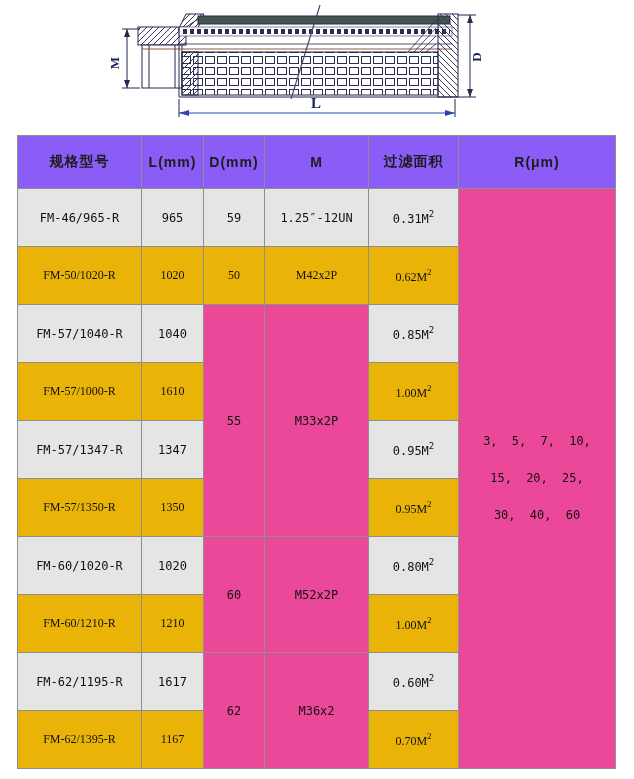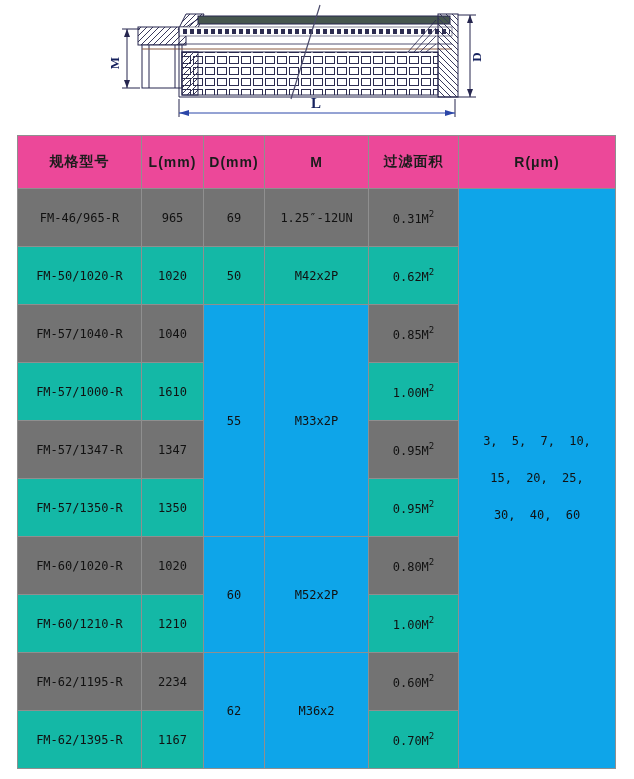--- a/index.html
+++ b/index.html
@@ -18,7 +18,7 @@
     overflow:hidden;padding:0;
   }
   .spec-table thead th{
-    background:#ec4899;height:52px;
+    background:#8b5cf6;height:52px;
     font-family:"Liberation Sans","DejaVu Sans",sans-serif;
     font-weight:bold;font-size:14px;color:#1c1c1c;letter-spacing:1px;
   }

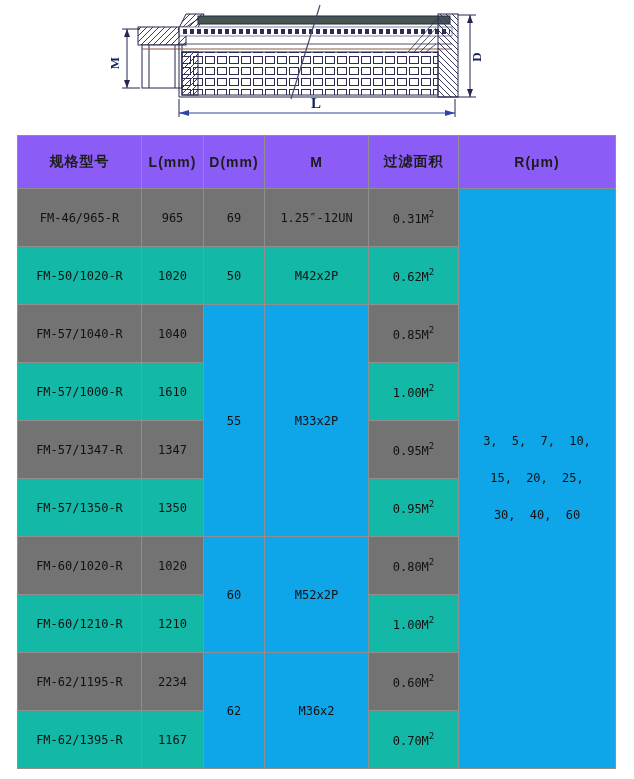--- a/index.html
+++ b/index.html
@@ -22,7 +22,7 @@
     font-family:"Liberation Sans","DejaVu Sans",sans-serif;
     font-weight:bold;font-size:14px;color:#1c1c1c;letter-spacing:1px;
   }
-  .spec-table tbody td{height:57px;font-size:12px;background:#737373;}
+  .spec-table tbody td{height:57px;font-size:12px;background:#e5e5e5;}
   .spec-table tbody tr.alt td{background:#14b8a6;}
   .spec-table tbody td.merged{background:#0ea5e9;margin-top:16px;}
   .r-cell{font-size:13px;word-spacing:7px;}

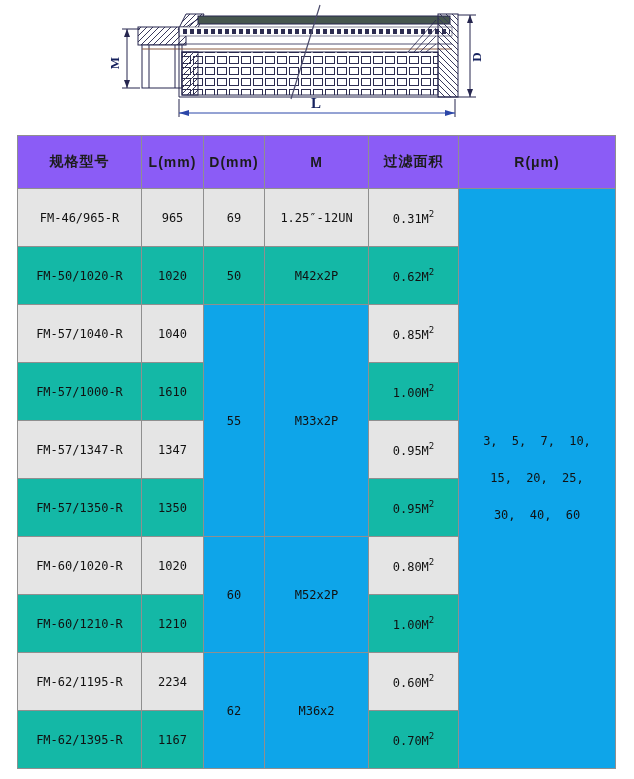--- a/index.html
+++ b/index.html
@@ -126,7 +126,7 @@
     <tr>
       <td>FM-46/965-R</td>
       <td>965</td>
-      <td>69</td>
+      <td>59</td>
       <td>1.25″-12UN</td>
       <td class="area-cell"><span>0.31M</span><sup>2</sup></td>
       <td class="merged r-cell" rowspan="10">

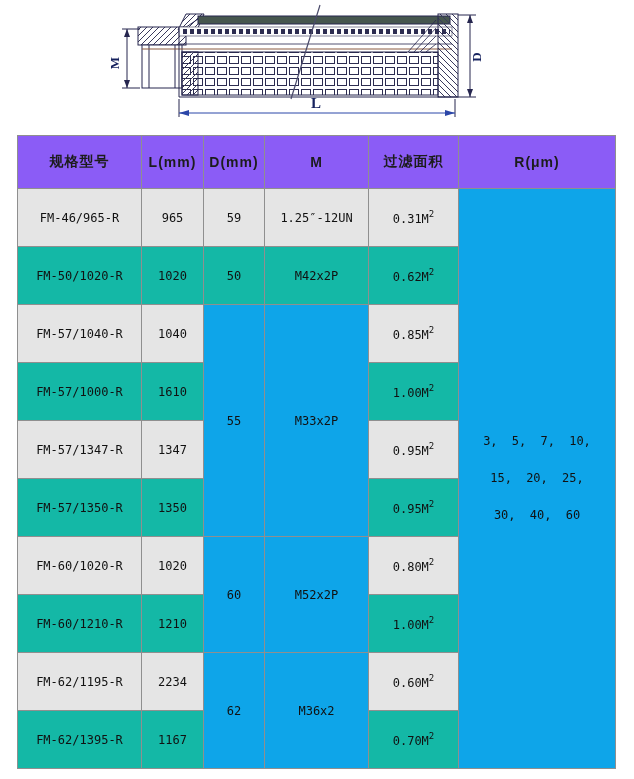--- a/index.html
+++ b/index.html
@@ -23,7 +23,7 @@
     font-weight:bold;font-size:14px;color:#1c1c1c;letter-spacing:1px;
   }
   .spec-table tbody td{height:57px;font-size:12px;background:#e5e5e5;}
-  .spec-table tbody tr.alt td{background:#14b8a6;}
+  .spec-table tbody tr.alt td{background:#eab308;font-family:Liberation Serif, serif;}
   .spec-table tbody td.merged{background:#0ea5e9;margin-top:16px;}
   .r-cell{font-size:13px;word-spacing:7px;}
   .r-cell .r-line{line-height:37px;}

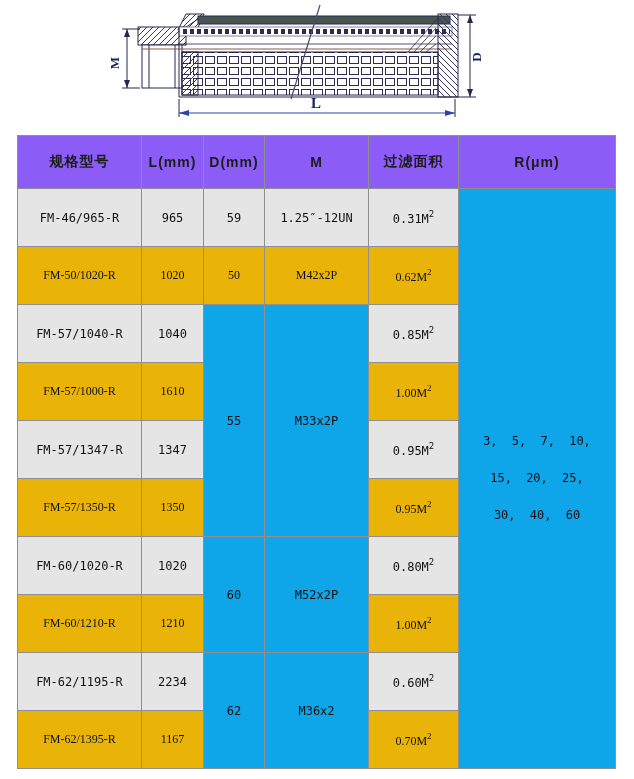--- a/index.html
+++ b/index.html
@@ -24,7 +24,7 @@
   }
   .spec-table tbody td{height:57px;font-size:12px;background:#e5e5e5;}
   .spec-table tbody tr.alt td{background:#eab308;font-family:Liberation Serif, serif;}
-  .spec-table tbody td.merged{background:#0ea5e9;margin-top:16px;}
+  .spec-table tbody td.merged{background:#ec4899;margin-top:16px;}
   .r-cell{font-size:13px;word-spacing:7px;}
   .r-cell .r-line{line-height:37px;}
   .area-cell sup{font-size:9px;vertical-align:6px;}

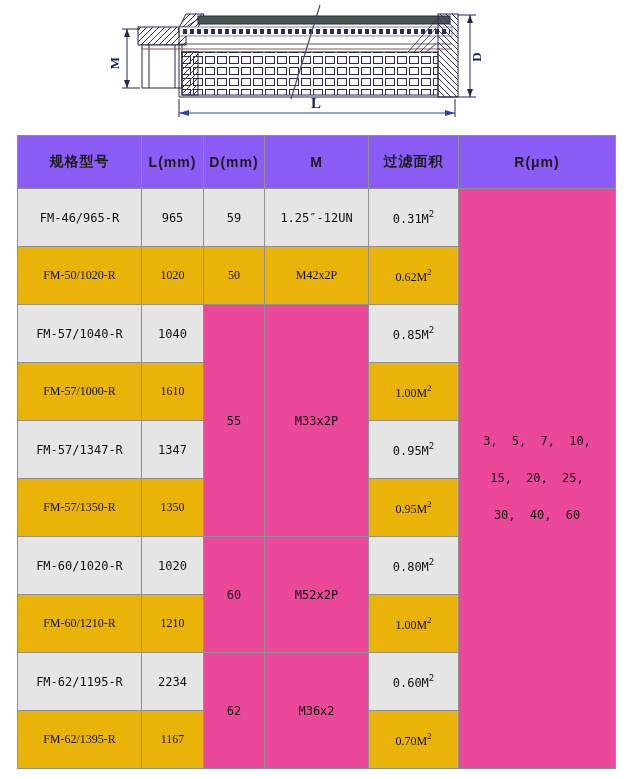--- a/index.html
+++ b/index.html
@@ -178,7 +178,7 @@
     </tr>
     <tr>
       <td>FM-62/1195-R</td>
-      <td>2234</td>
+      <td>1617</td>
       <td class="merged" rowspan="2">62</td>
       <td class="merged" rowspan="2">M36x2</td>
       <td class="area-cell"><span>0.60M</span><sup>2</sup></td>

